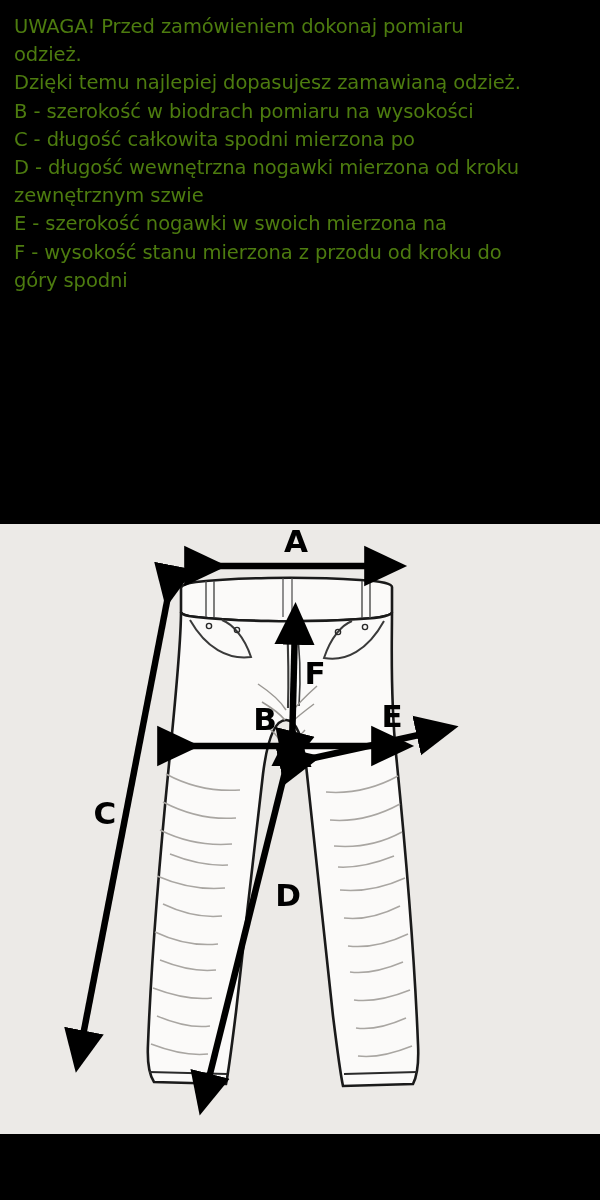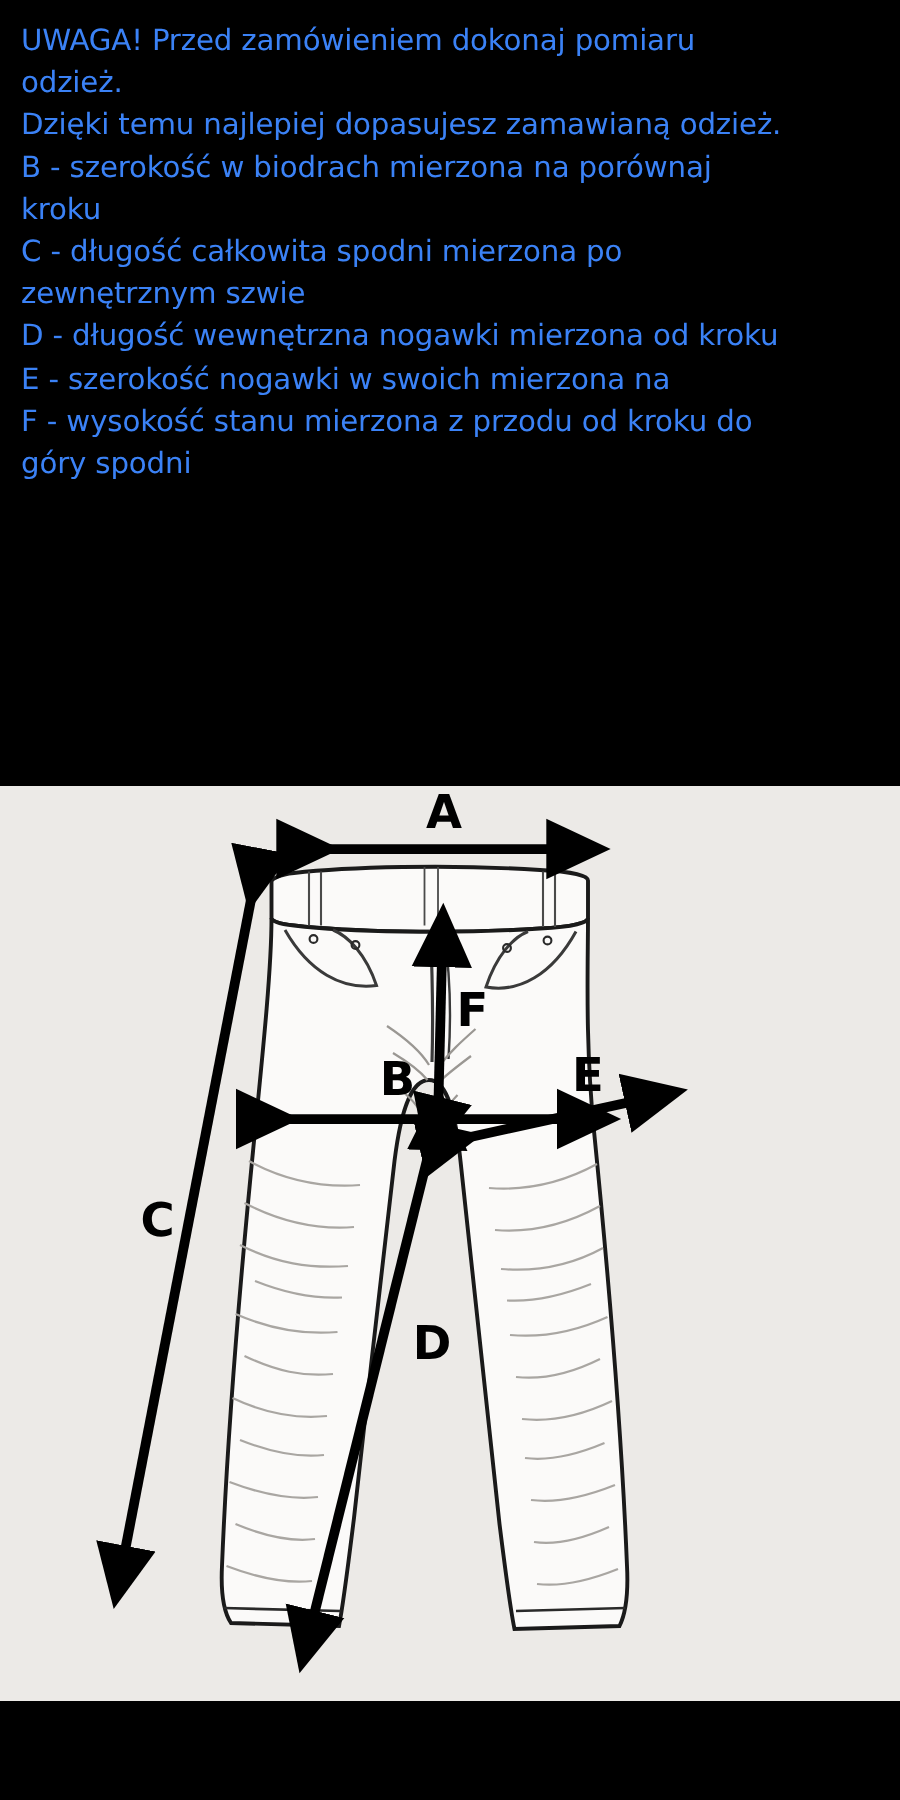--- a/index.html
+++ b/index.html
@@ -28,7 +28,7 @@
     width: 600px;
     height: 656px;
     background: #000000;
-    color: #3b82f6;
+    color: #4d7c0f;
     box-sizing: border-box;
     padding: 13px 14px 0 14px;
   }

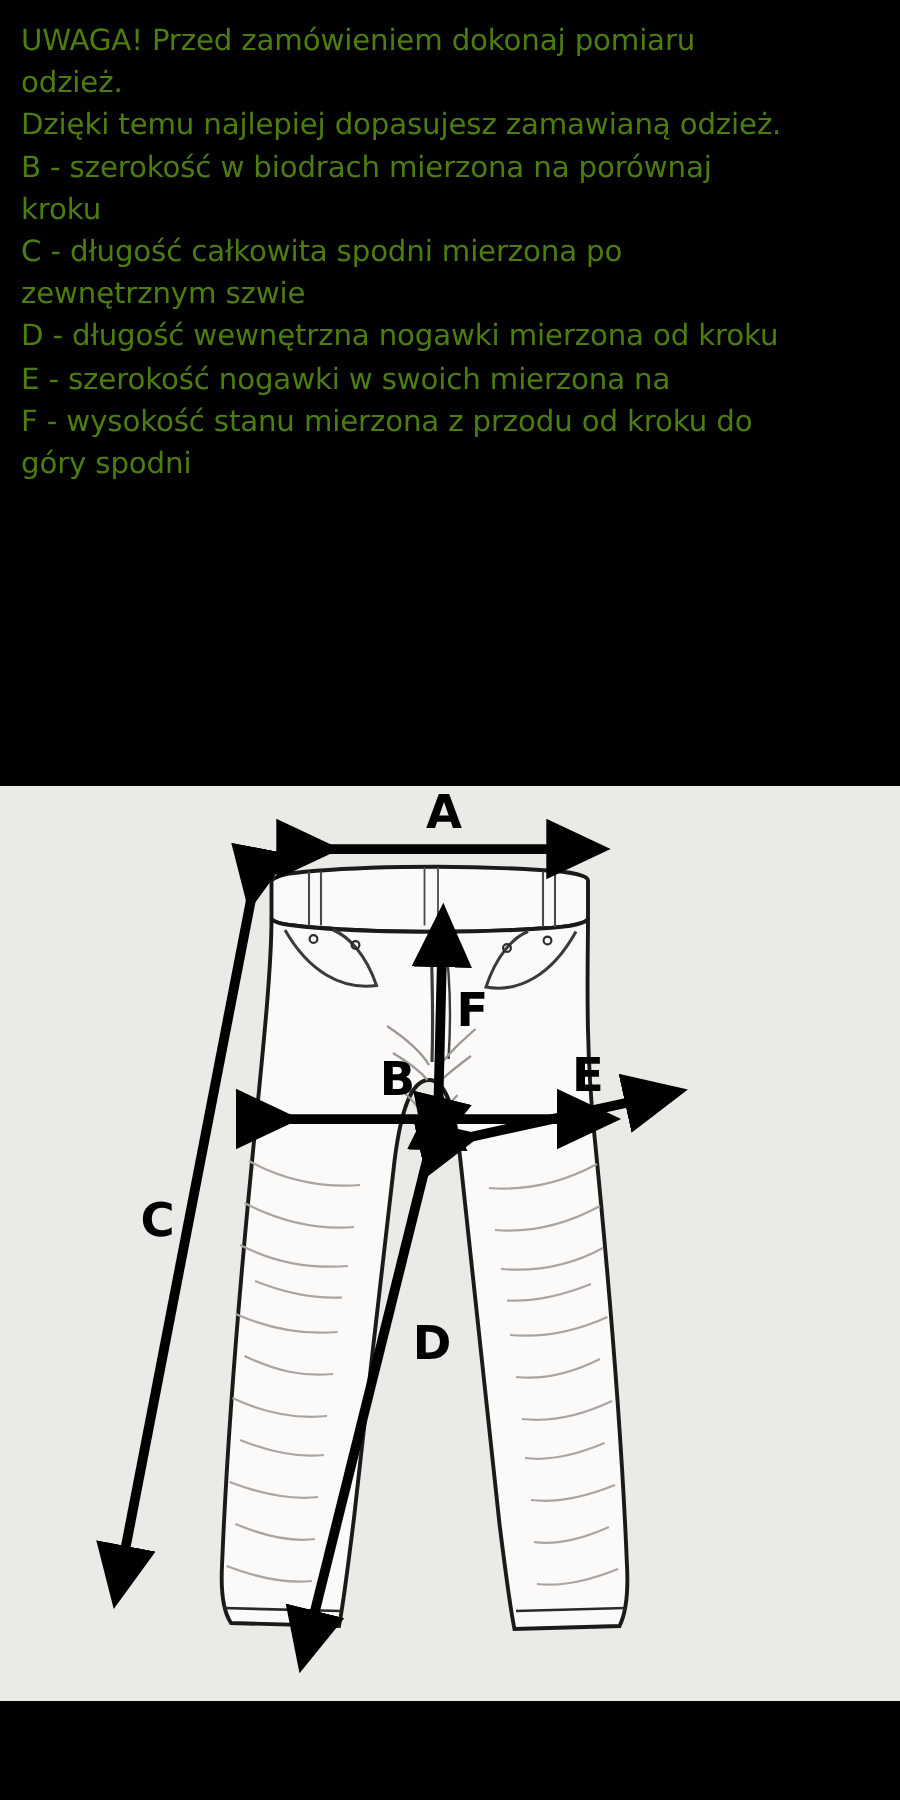--- a/index.html
+++ b/index.html
@@ -80,7 +80,7 @@
     <p>UWAGA! Przed zamówieniem dokonaj pomiaru</p>
     <p>odzież.</p>
     <p>Dzięki temu najlepiej dopasujesz zamawianą odzież.</p>
-    <p>B - szerokość w biodrach mierzona na porównaj</p>
+    <p>B - szerokość w biodrach pomiaru na wysokości</p>
     <p>kroku</p>
     <p>C - długość całkowita spodni mierzona po</p>
     <p>zewnętrznym szwie</p>

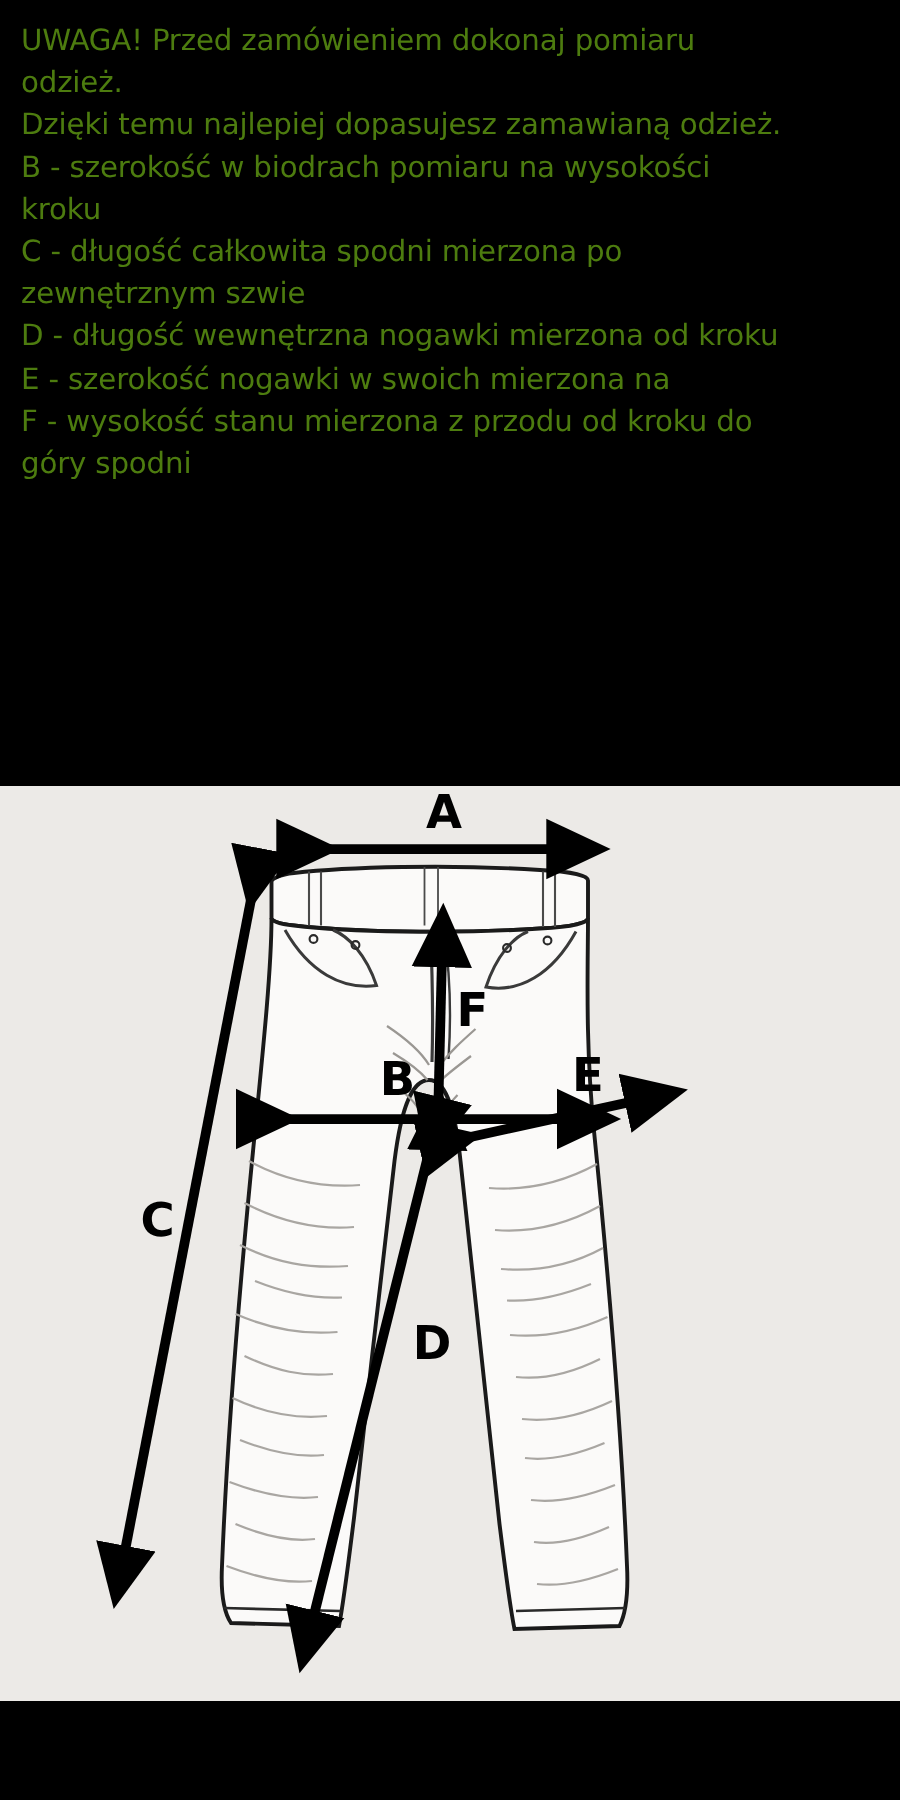--- a/index.html
+++ b/index.html
@@ -81,7 +81,6 @@
     <p>odzież.</p>
     <p>Dzięki temu najlepiej dopasujesz zamawianą odzież.</p>
     <p>B - szerokość w biodrach pomiaru na wysokości</p>
-    <p>kroku</p>
     <p>C - długość całkowita spodni mierzona po</p>
     <p>zewnętrznym szwie</p>
     <p>D - długość wewnętrzna nogawki mierzona od kroku</p>

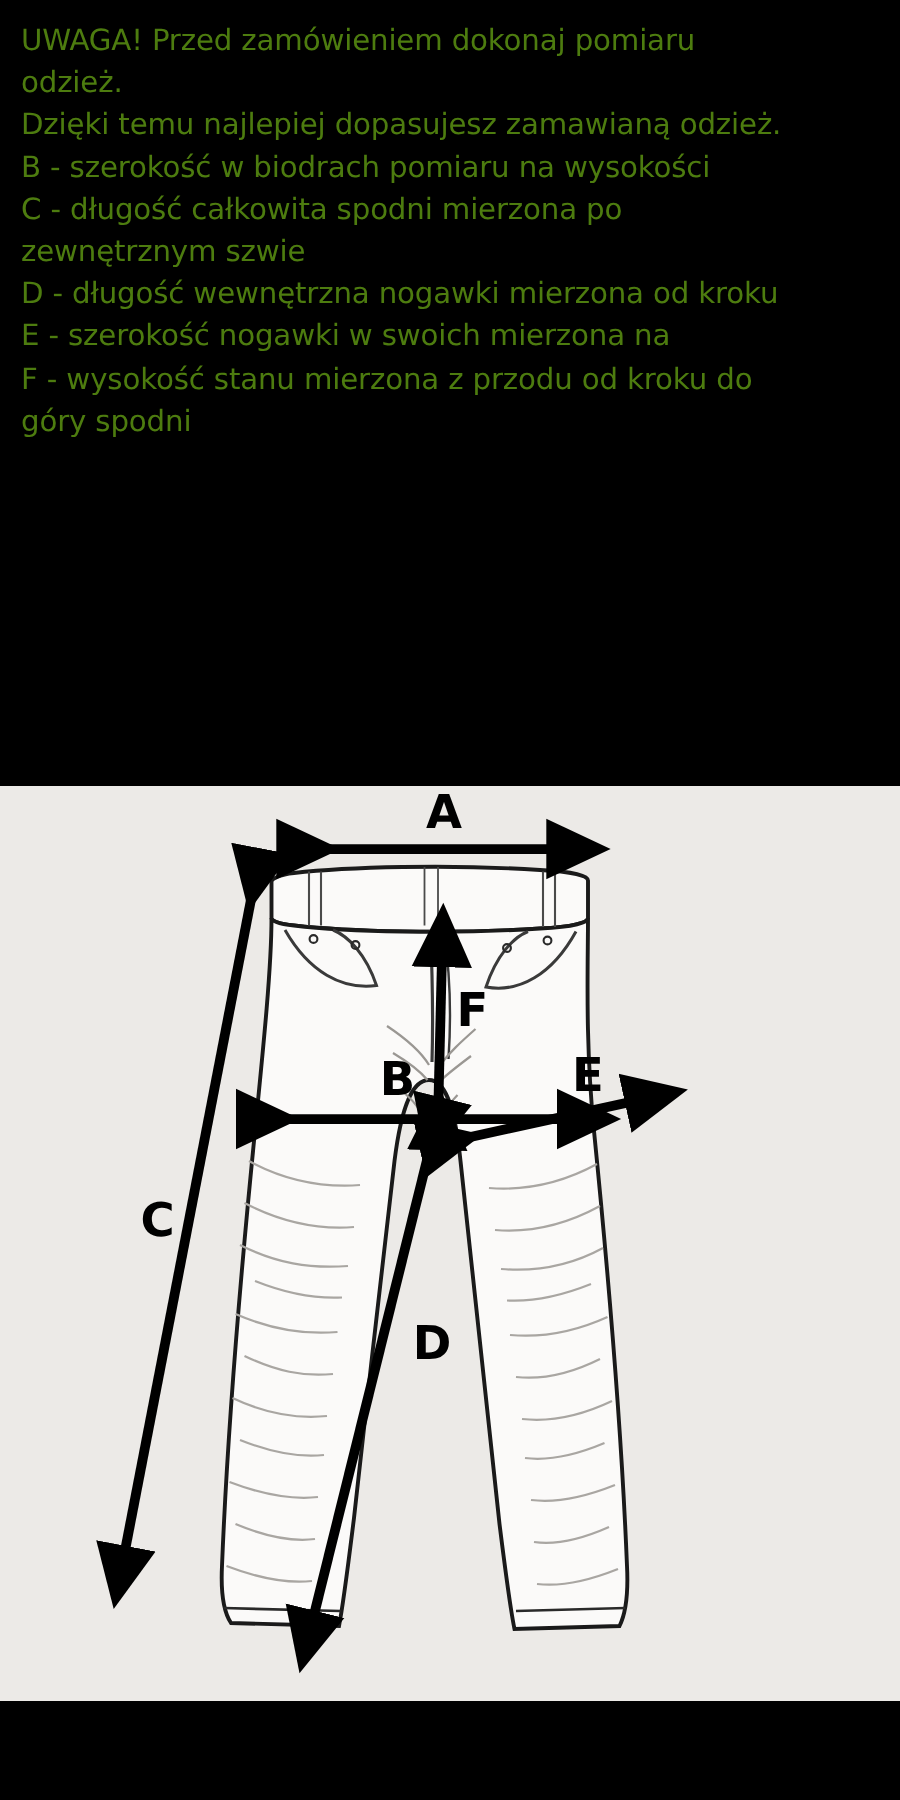--- a/index.html
+++ b/index.html
@@ -82,8 +82,8 @@
     <p>Dzięki temu najlepiej dopasujesz zamawianą odzież.</p>
     <p>B - szerokość w biodrach pomiaru na wysokości</p>
     <p>C - długość całkowita spodni mierzona po</p>
+    <p>D - długość wewnętrzna nogawki mierzona od kroku</p>
     <p>zewnętrznym szwie</p>
-    <p>D - długość wewnętrzna nogawki mierzona od kroku</p>
     <p>E - szerokość nogawki w swoich mierzona na</p>
     <p>F - wysokość stanu mierzona z przodu od kroku do</p>
     <p>góry spodni</p>

